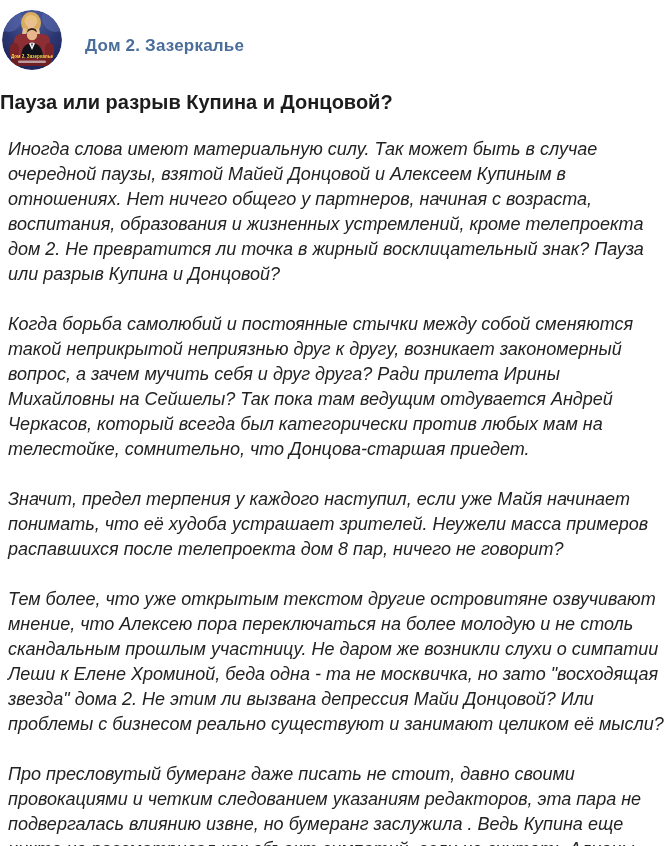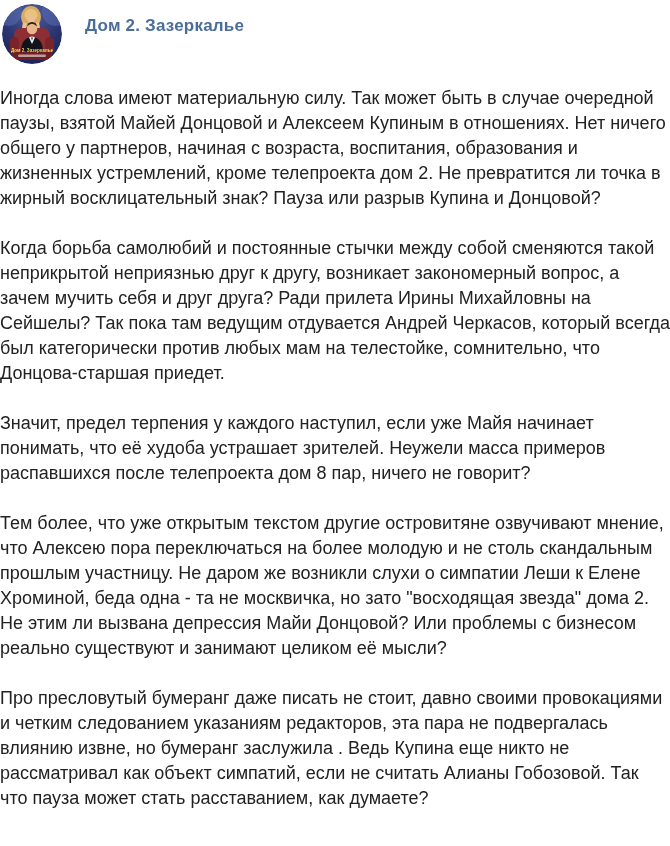--- a/index.html
+++ b/index.html
@@ -19,8 +19,8 @@
   }
   .post-header {
     display: flex;
-    align-items: flex-start;
-    padding-top: 4px;
+    align-items: center;
+    padding-top: 10px;
   }
   .avatar-link {
     display: block;

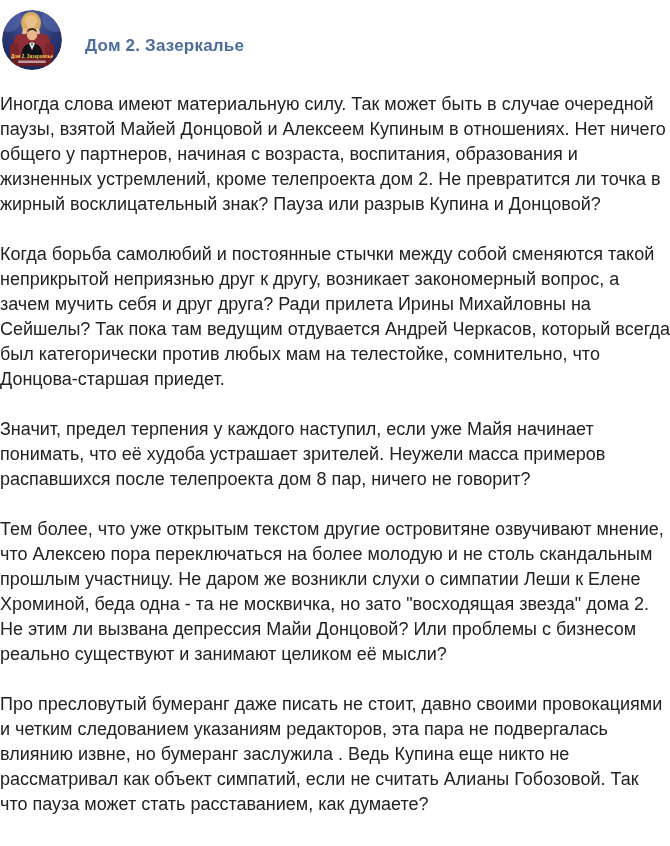--- a/index.html
+++ b/index.html
@@ -122,6 +122,7 @@
     <a class="group-name">Дом 2. Зазеркалье</a>
   </div>
 
+  <h1 class="post-title">Пауза или разрыв Купина и Донцовой?</h1>
 
   <div class="post-text">
     <p>Иногда слова имеют материальную силу. Так может быть в случае очередной паузы, взятой Майей Донцовой и Алексеем Купиным в отношениях. Нет ничего общего у партнеров, начиная с возраста, воспитания, образования и жизненных устремлений, кроме телепроекта дом 2. Не превратится ли точка в жирный восклицательный знак? Пауза или разрыв Купина и Донцовой?</p>

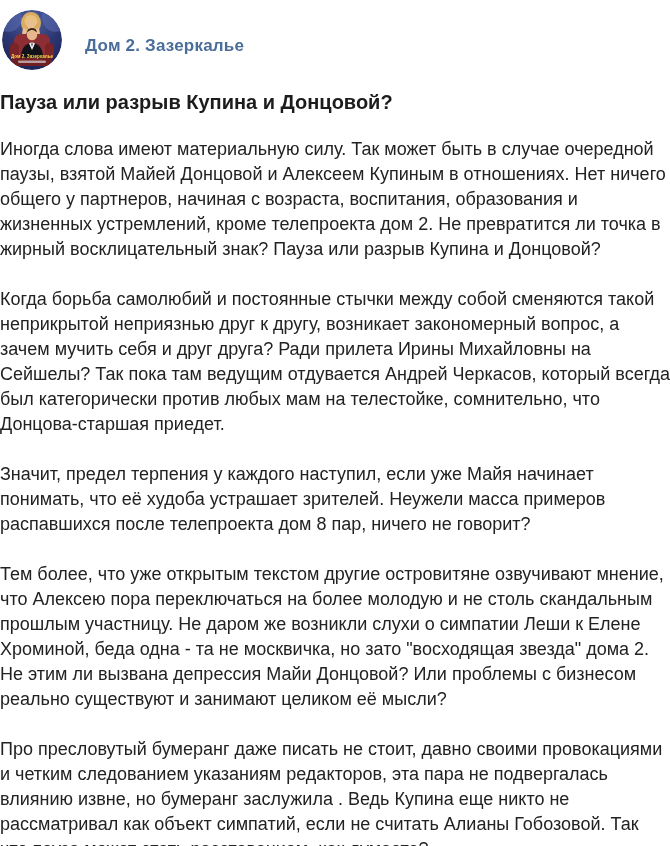--- a/index.html
+++ b/index.html
@@ -60,10 +60,11 @@
     margin-top: 22px;
   }
   .post-text p {
-    margin: 0 0 25px 0;
+    margin: 0 0 25px 8px;
     font-size: 18px;
     line-height: 25px;
     color: var(--body-text, #222222);
+    font-style: italic;
   }
 </style>
 </head>

